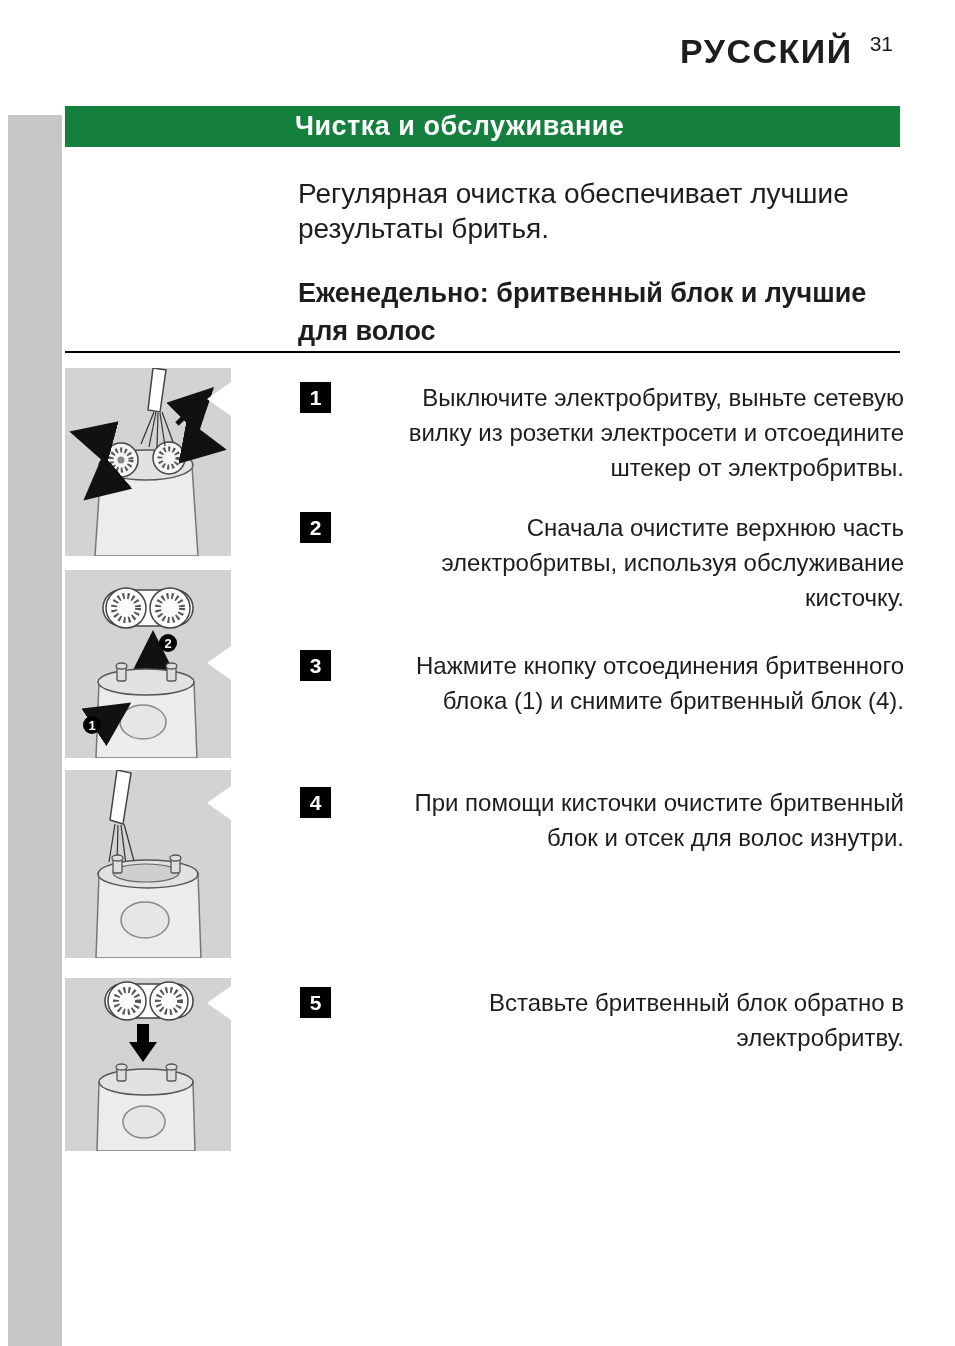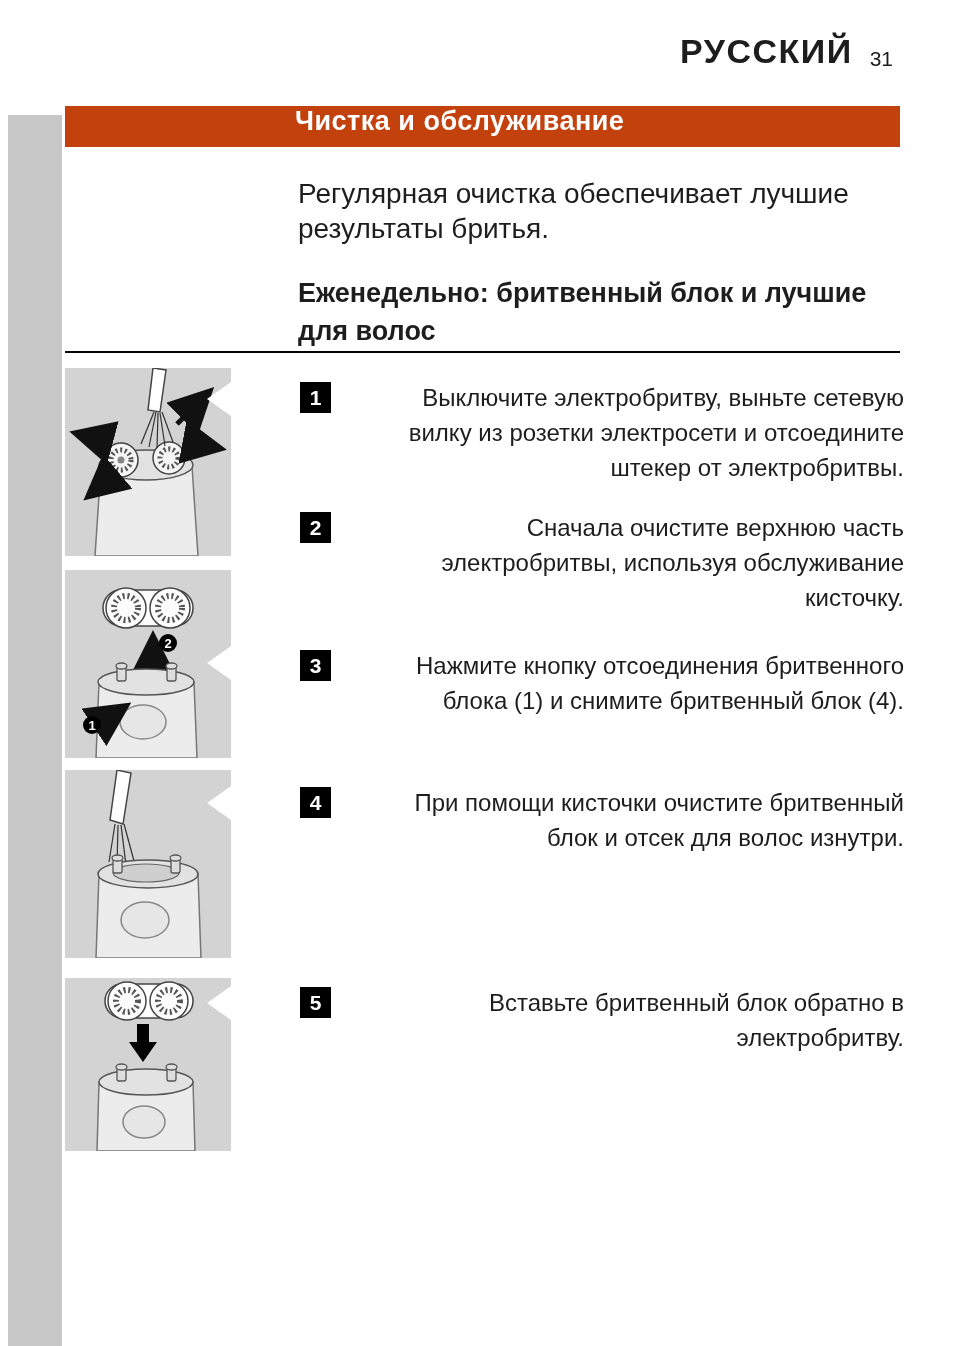--- a/index.html
+++ b/index.html
@@ -14,7 +14,7 @@
   .page { position:relative; width:955px; height:1346px; background:#fff; }
 
   
-  .lang-header { position:absolute; top:32px; right:62px; display:flex; align-items:flex-end; }
+  .lang-header { position:absolute; top:32px; right:62px; display:flex; align-items:flex-start; }
   .lang-title { font-size:34px; font-weight:bold; letter-spacing:1.5px; }
   .page-num { font-size:21px; margin-left:17px; }
 

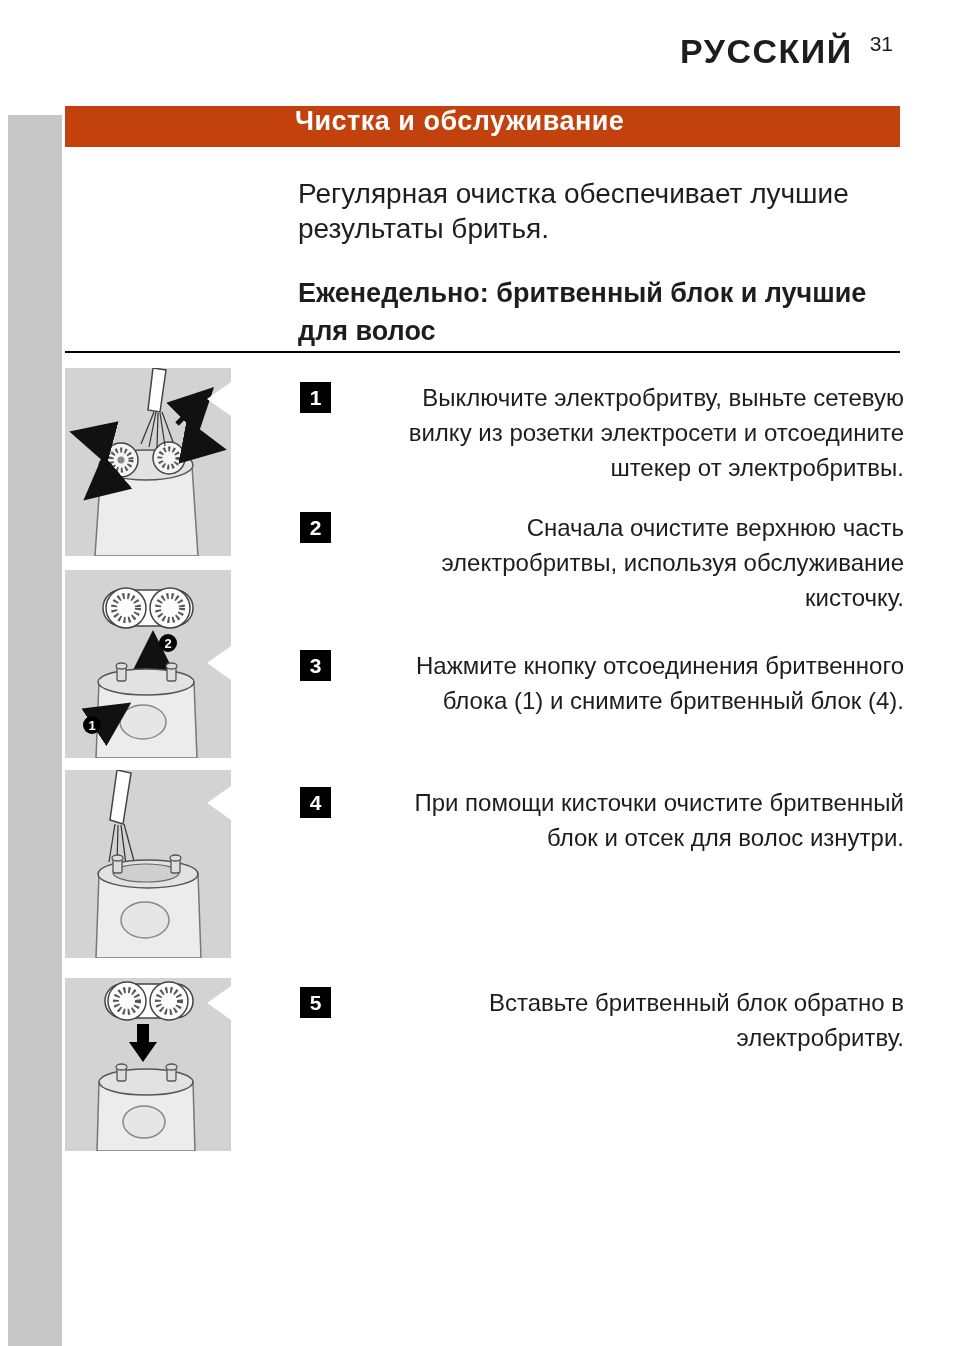--- a/index.html
+++ b/index.html
@@ -21,7 +21,7 @@
   
   .title-bar {
     position:absolute; left:65px; top:106px; width:835px; height:41px;
-    background:#c2410c; color:#fff; display:flex; 
+    background:#15803d; color:#fff; display:flex; align-items:center;
   }
   .title-bar .title-text { margin-left:230px; font-size:27px; font-weight:bold; letter-spacing:.5px; }
 

